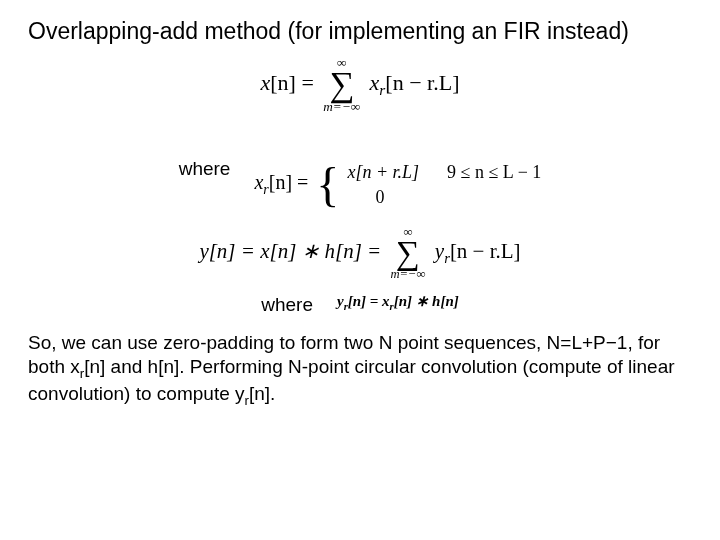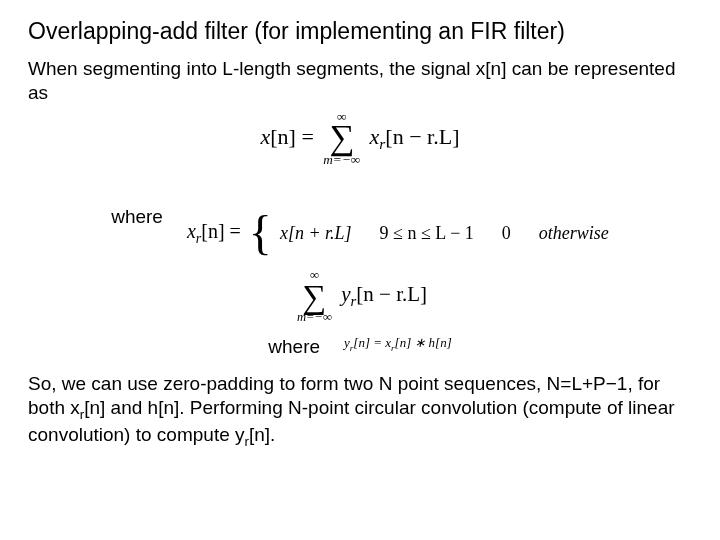--- a/index.html
+++ b/index.html
@@ -80,7 +80,7 @@
 
 <div class="slide">
 
-  <div class="title">Overlapping-add filter (for implementing an FIR filter)</div>
+  <div class="title">Overlapping-add method (for implementing an FIR instead)</div>
 
   <div class="body">
 

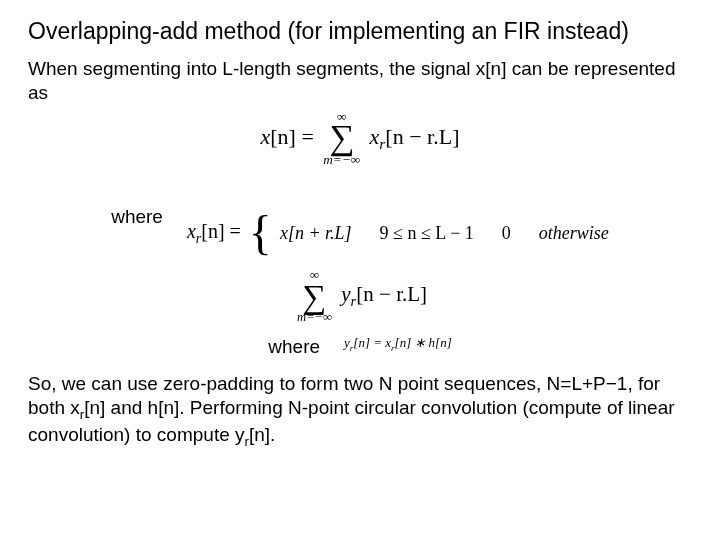--- a/index.html
+++ b/index.html
@@ -84,7 +84,6 @@
 
   <div class="body">
 
-    <div class="block">When segmenting into L-length segments, the signal x[n] can be represented as</div>
 
     <div class="eq" style="font-size:22px;">
       <span>x</span><span class="rm">[n] =</span>

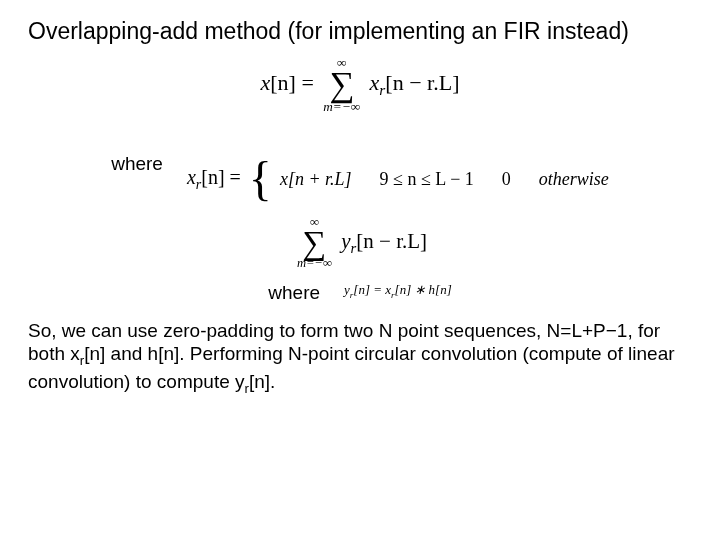--- a/index.html
+++ b/index.html
@@ -55,7 +55,7 @@
   }
   .cases {
     display: inline-flex;
-    flex-direction: row;
+    flex-direction: column;
     font-family: "Times New Roman", serif;
     font-style: italic;
     font-size: 18px;

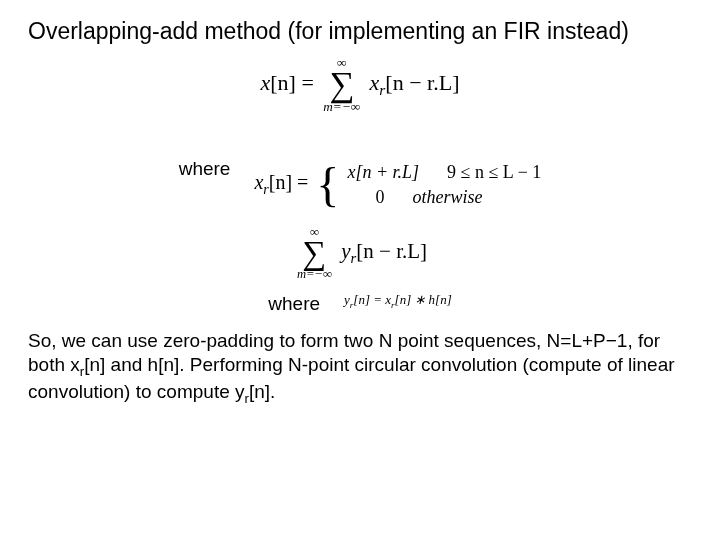--- a/index.html
+++ b/index.html
@@ -109,7 +109,6 @@
           </span>
           <span class="row">
             <span class="rm" style="padding-left:28px;">0</span>
-            <span>otherwise</span>
           </span>
         </span>
       </span>

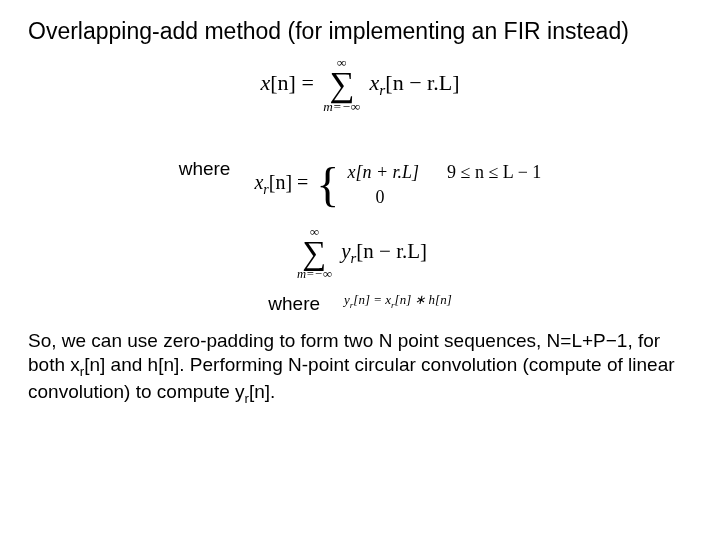--- a/index.html
+++ b/index.html
@@ -116,6 +116,7 @@
 
 
     <div class="eq" style="font-size:21px;">
+      <span>y[n] = x[n] ∗ h[n] =</span>
       <span class="sumblock">
         <span class="lim">∞</span>
         <span class="sigma">∑</span>

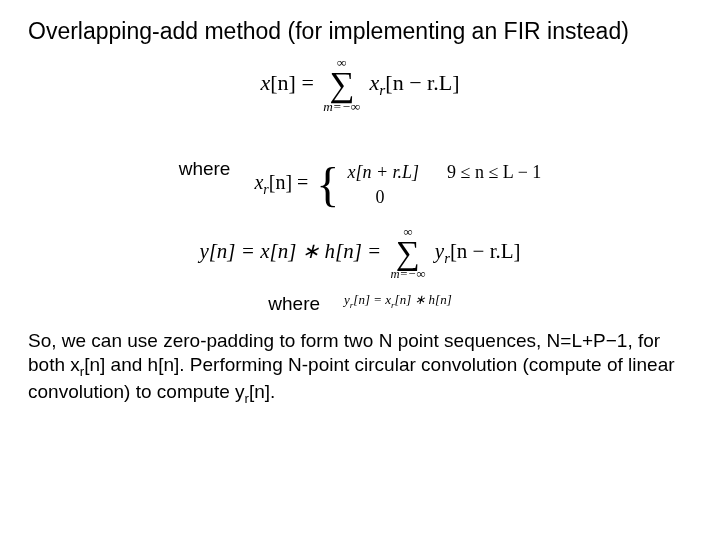--- a/index.html
+++ b/index.html
@@ -127,7 +127,7 @@
 
     <div class="inline-eq-row">
       <span>where</span>
-      <span class="eq" style="font-size:13px; text-align:left;">
+      <span class="eq" style="font-size:15px; text-align:left;font-weight:bold;">
         <span>y</span><span class="sub">r</span><span>[n] = x</span><span class="sub">r</span><span>[n] ∗ h[n]</span>
       </span>
     </div>

